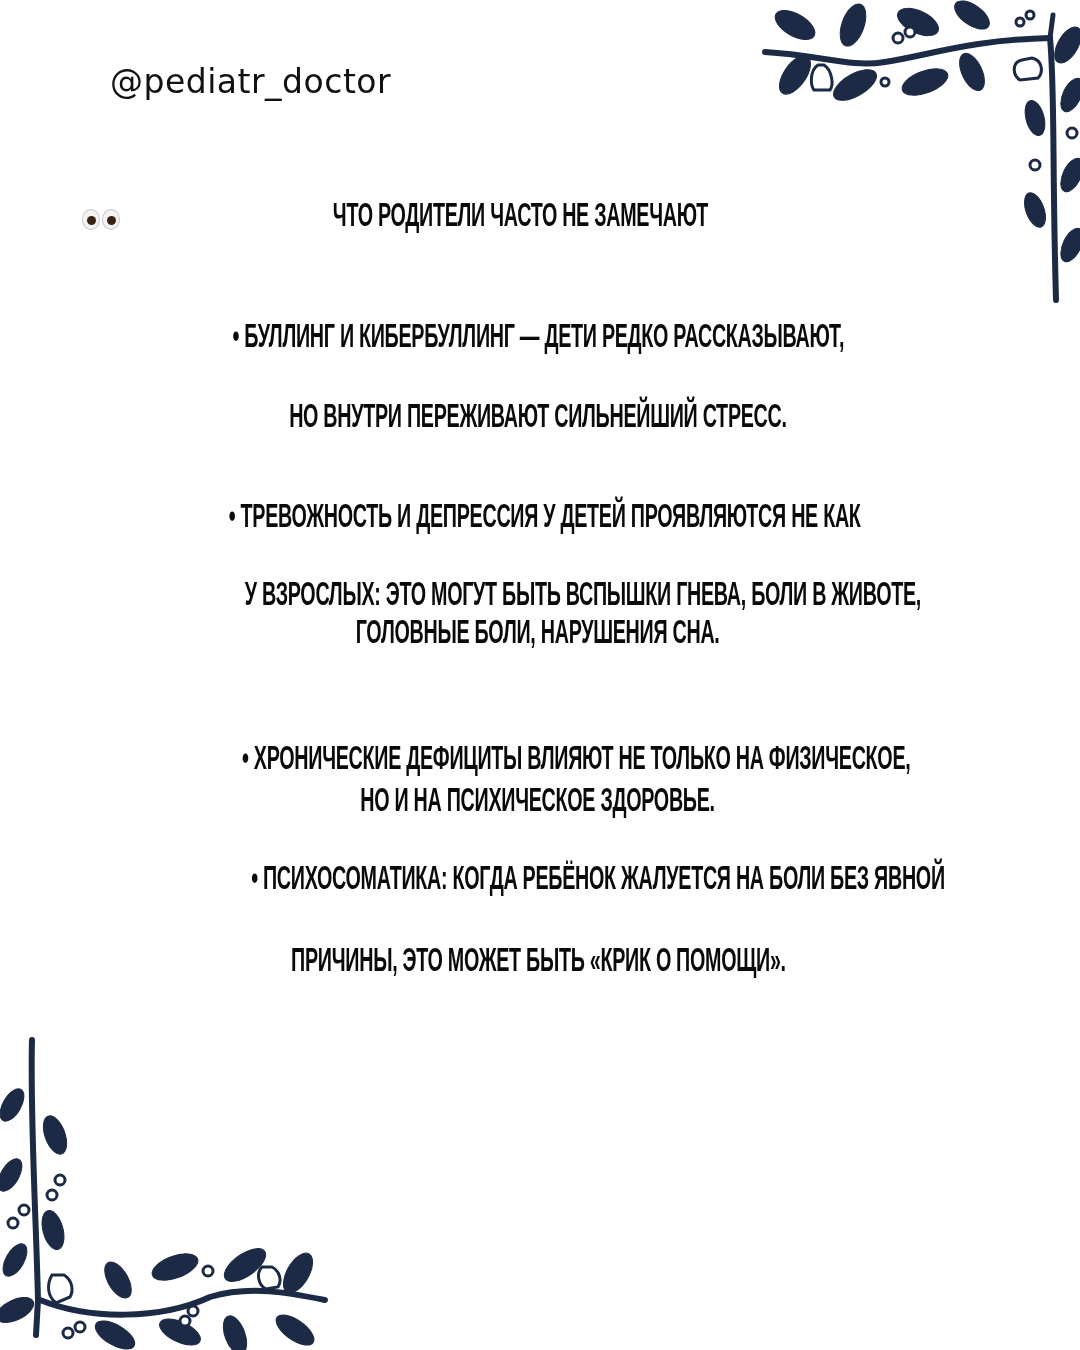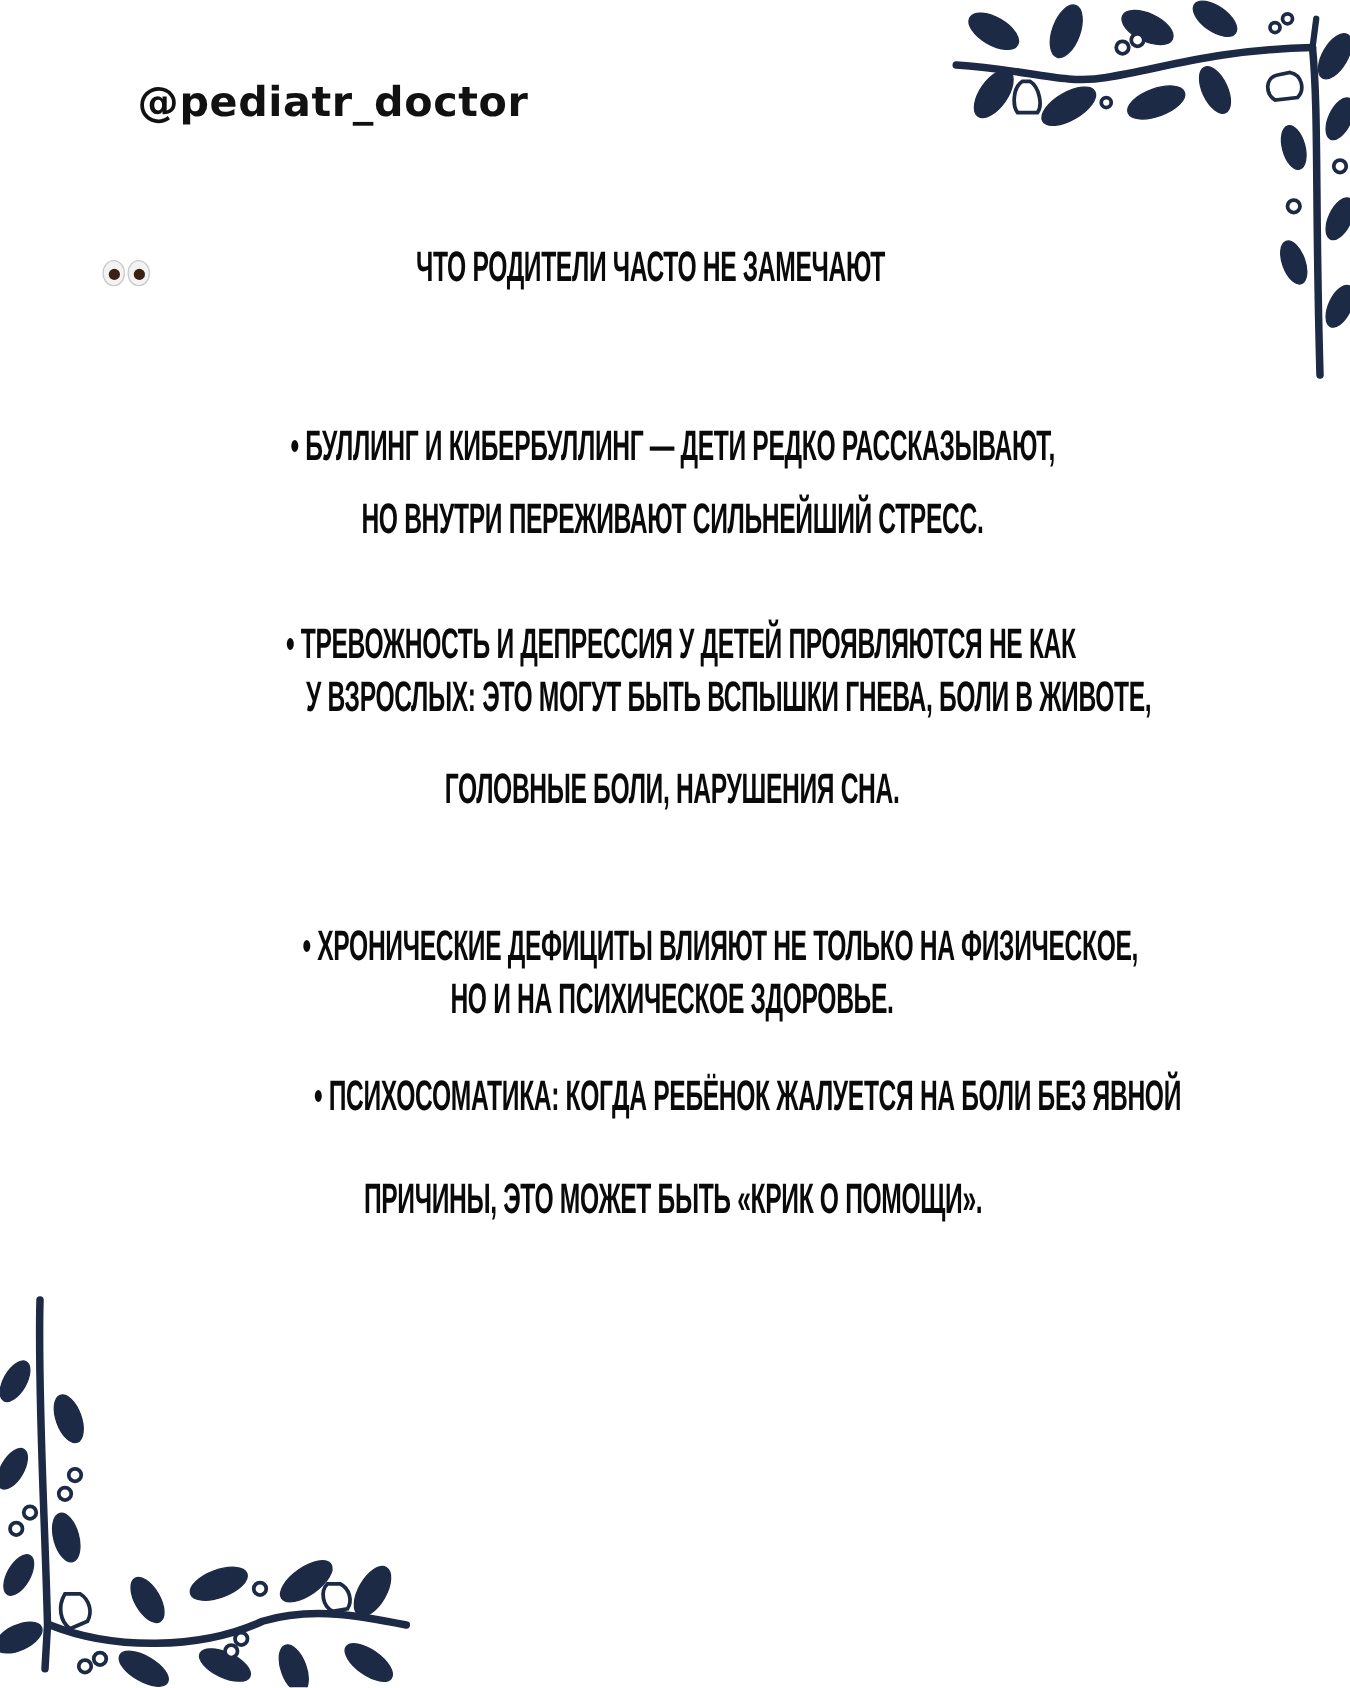--- a/index.html
+++ b/index.html
@@ -10,7 +10,7 @@
   }
   .handle {
     position: absolute; left: 110px; top: 62px;
-    font-family: "DejaVu Sans", sans-serif; font-size: 33px; font-weight: 700;
+    font-family: "DejaVu Sans", sans-serif; font-size: 33px; font-weight: 400;
     letter-spacing: 0.5px; color: #111;
   }
   .line {

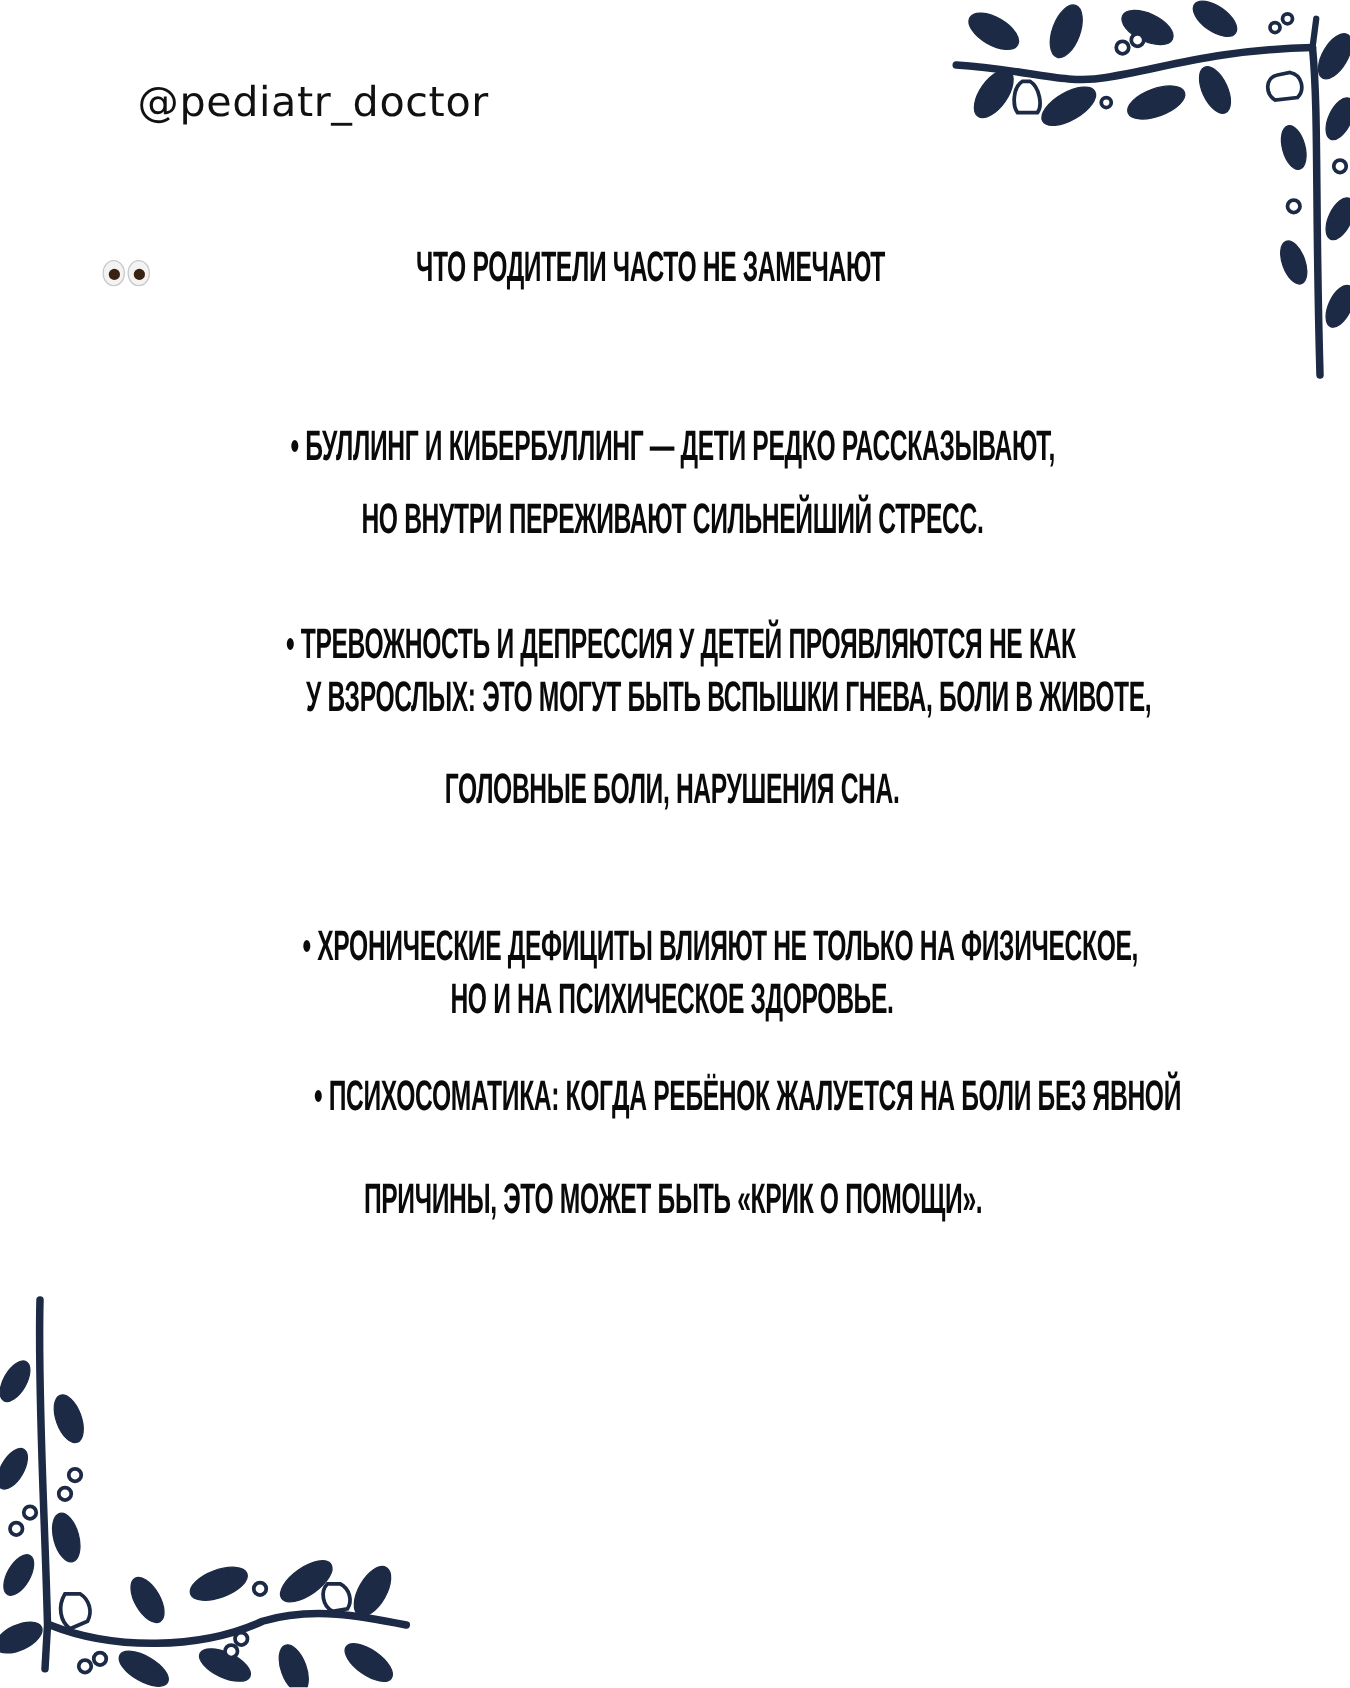--- a/index.html
+++ b/index.html
@@ -49,7 +49,7 @@
   <span class="txt">ЧТО РОДИТЕЛИ ЧАСТО НЕ ЗАМЕЧАЮТ</span>
 </div>
 
-<div class="line" style="top:338px"><span class="txt">• БУЛЛИНГ И КИБЕРБУЛЛИНГ — ДЕТИ РЕДКО РАССКАЗЫВАЮТ,</span></div>
+<div class="line" style="top:316px"><span class="txt">• БУЛЛИНГ И КИБЕРБУЛЛИНГ — ДЕТИ РЕДКО РАССКАЗЫВАЮТ,</span></div>
 <div class="line" style="top:396px"><span class="txt">НО ВНУТРИ ПЕРЕЖИВАЮТ СИЛЬНЕЙШИЙ СТРЕСС.</span></div>
 
 <div class="line" style="top:496px"><span class="txt">• ТРЕВОЖНОСТЬ И ДЕПРЕССИЯ У ДЕТЕЙ ПРОЯВЛЯЮТСЯ НЕ КАК</span></div>

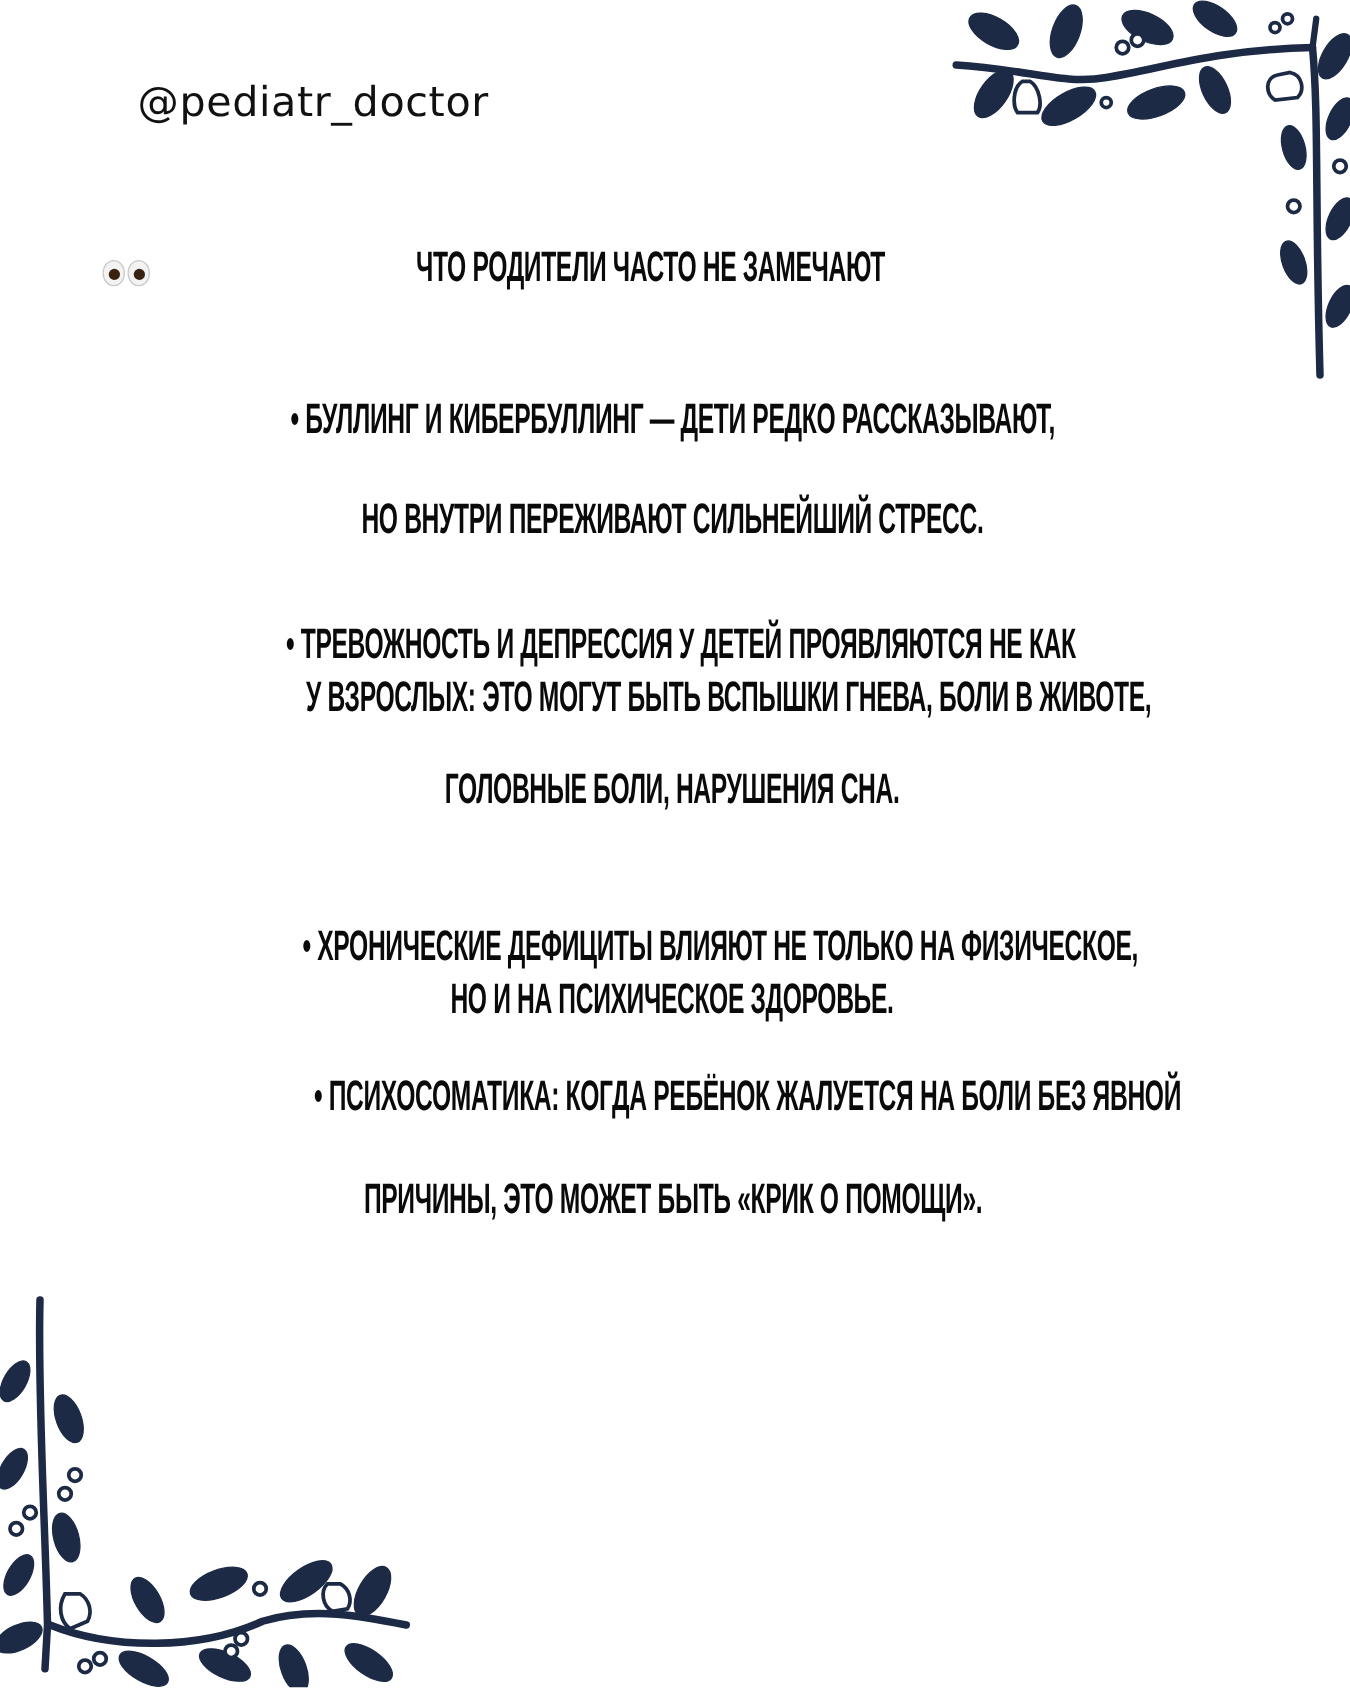--- a/index.html
+++ b/index.html
@@ -53,7 +53,7 @@
 <div class="line" style="top:396px"><span class="txt">НО ВНУТРИ ПЕРЕЖИВАЮТ СИЛЬНЕЙШИЙ СТРЕСС.</span></div>
 
 <div class="line" style="top:496px"><span class="txt">• ТРЕВОЖНОСТЬ И ДЕПРЕССИЯ У ДЕТЕЙ ПРОЯВЛЯЮТСЯ НЕ КАК</span></div>
-<div class="line" style="top:539px"><span class="txt">У ВЗРОСЛЫХ: ЭТО МОГУТ БЫТЬ ВСПЫШКИ ГНЕВА, БОЛИ В ЖИВОТЕ,</span></div>
+<div class="line" style="top:574px"><span class="txt">У ВЗРОСЛЫХ: ЭТО МОГУТ БЫТЬ ВСПЫШКИ ГНЕВА, БОЛИ В ЖИВОТЕ,</span></div>
 <div class="line" style="top:612px"><span class="txt">ГОЛОВНЫЕ БОЛИ, НАРУШЕНИЯ СНА.</span></div>
 
 <div class="line" style="top:738px"><span class="txt">• ХРОНИЧЕСКИЕ ДЕФИЦИТЫ ВЛИЯЮТ НЕ ТОЛЬКО НА ФИЗИЧЕСКОЕ,</span></div>

